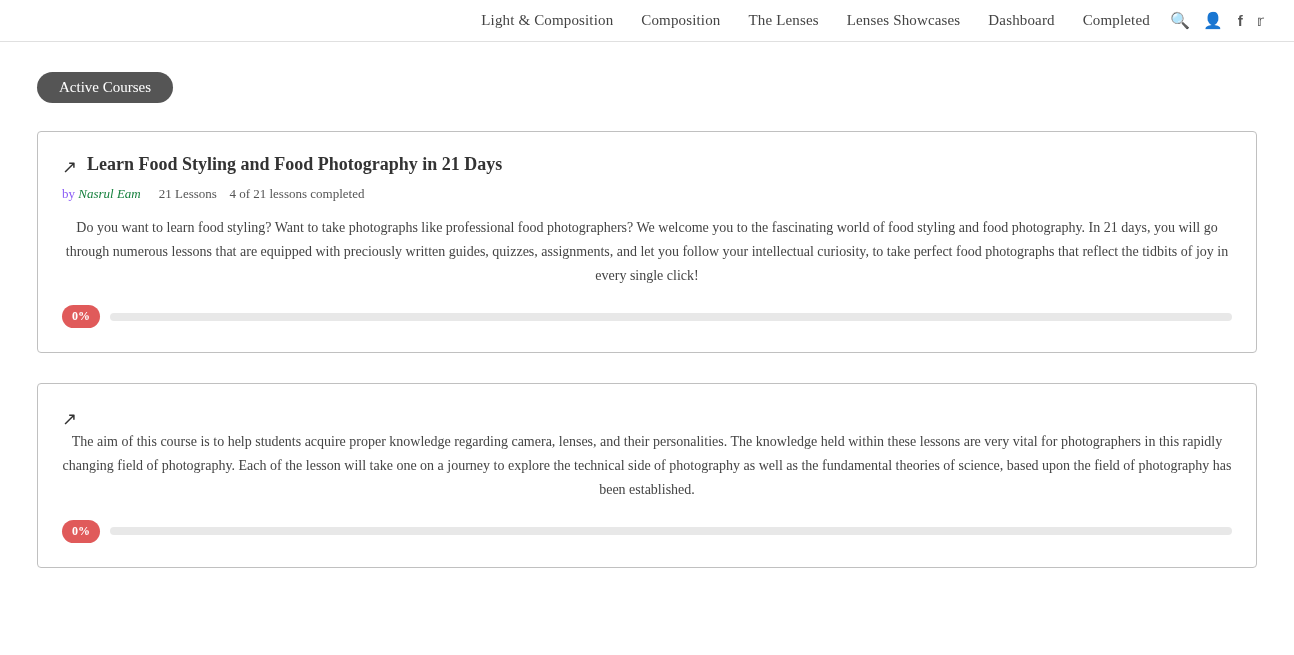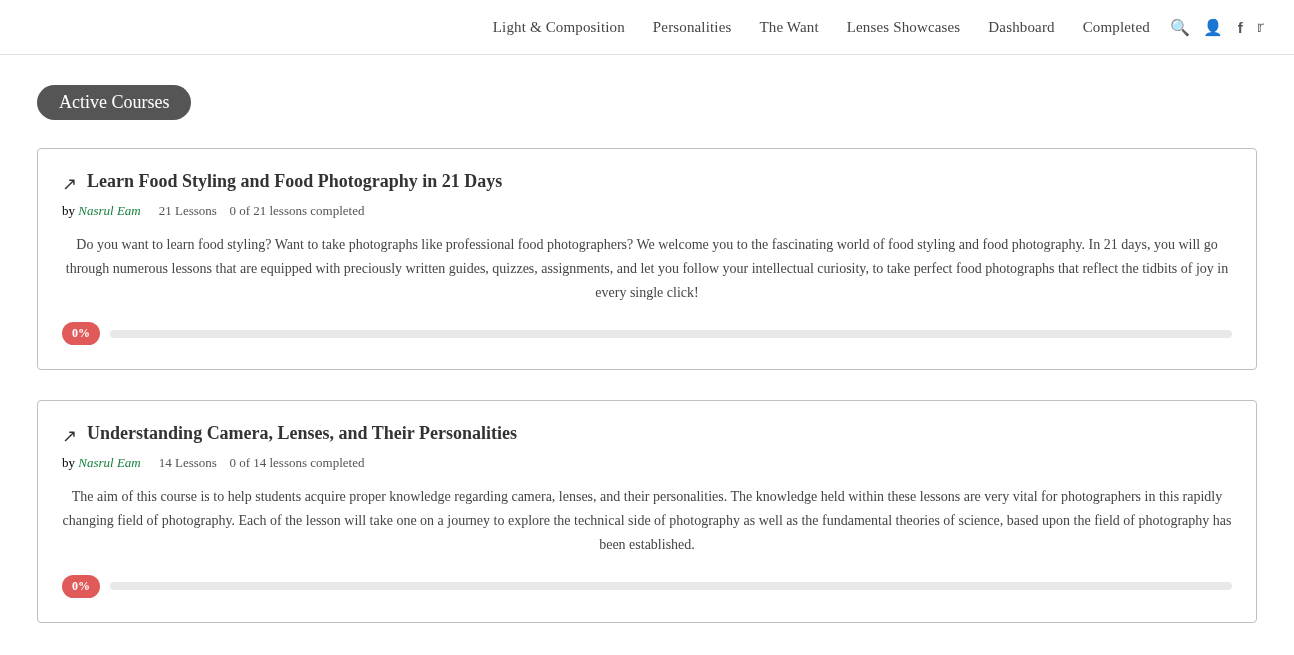--- a/index.html
+++ b/index.html
@@ -11,7 +11,7 @@
       align-items: center;
       justify-content: flex-end;
       padding: 0 30px;
-      height: 55px;
+      height: 42px;
       border-bottom: 1px solid #e0e0e0;
       background: #fff;
     }

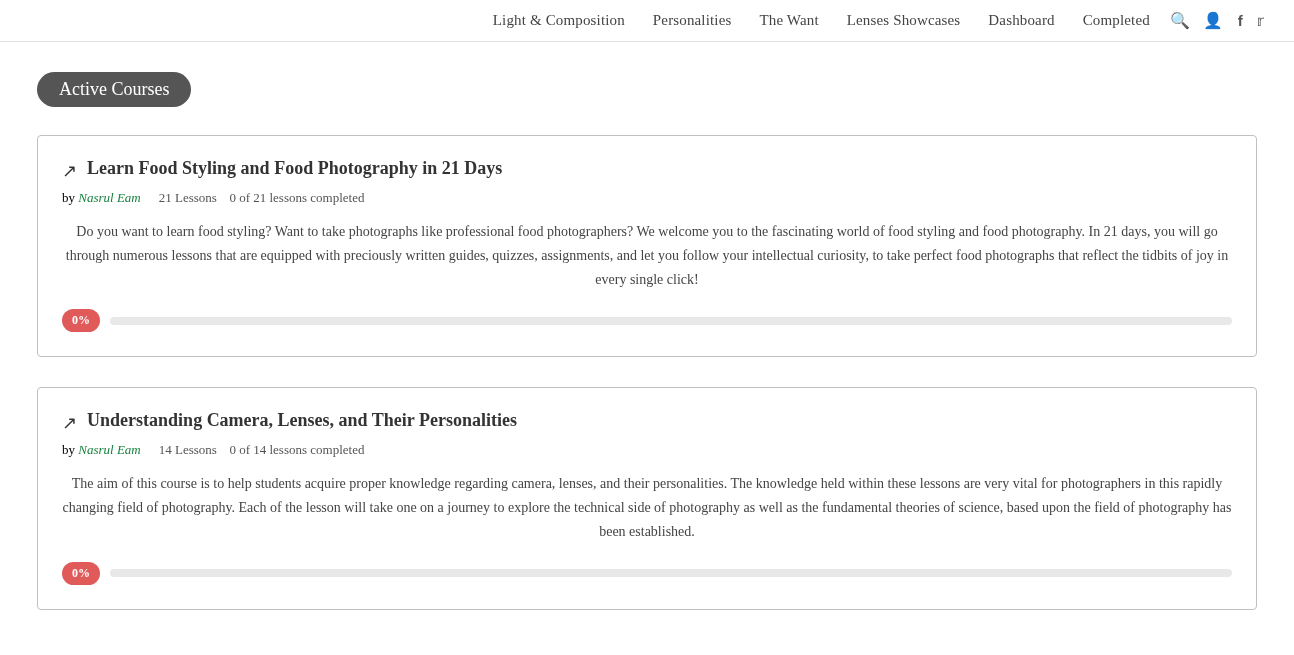--- a/index.html
+++ b/index.html
@@ -139,7 +139,7 @@
 
 <nav>
   <a>Light &amp; Composition</a>
-  <a>Personalities</a>
+  <a>Composition</a>
   <a>The Want</a>
   <a>Lenses Showcases</a>
   <a>Dashboard</a>

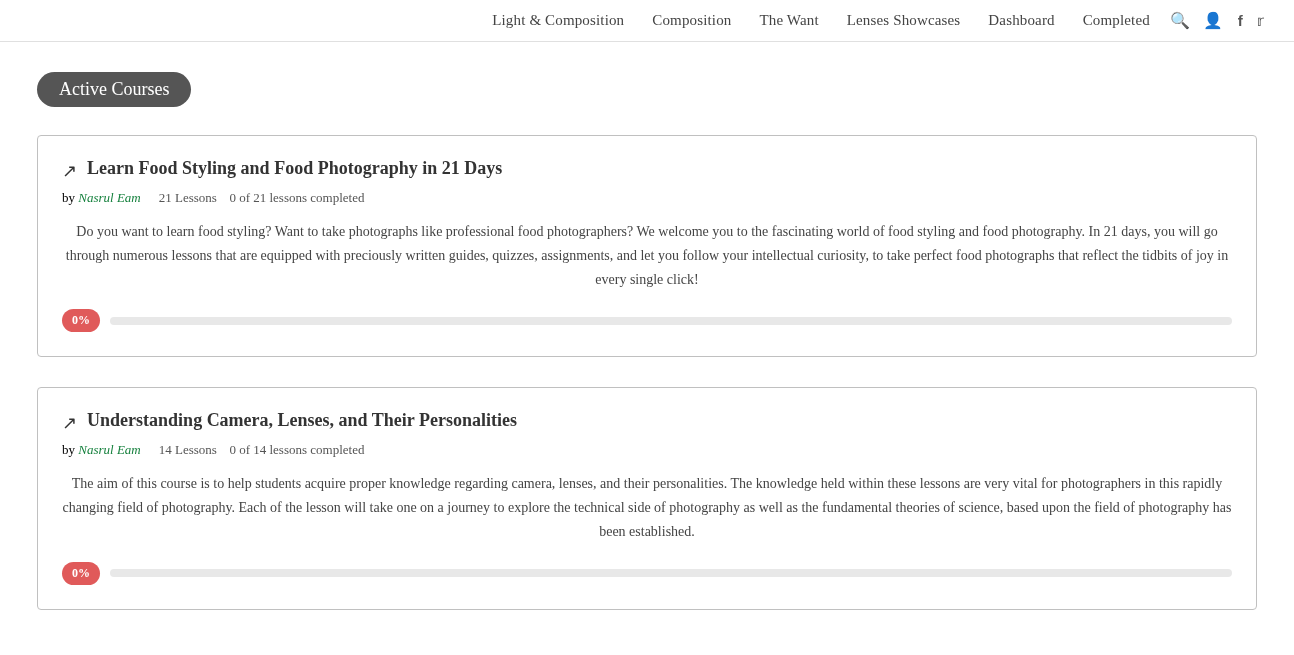--- a/index.html
+++ b/index.html
@@ -140,7 +140,7 @@
 <nav>
   <a>Light &amp; Composition</a>
   <a>Composition</a>
-  <a>The Want</a>
+  <a>The Lenses</a>
   <a>Lenses Showcases</a>
   <a>Dashboard</a>
   <a>Completed</a>

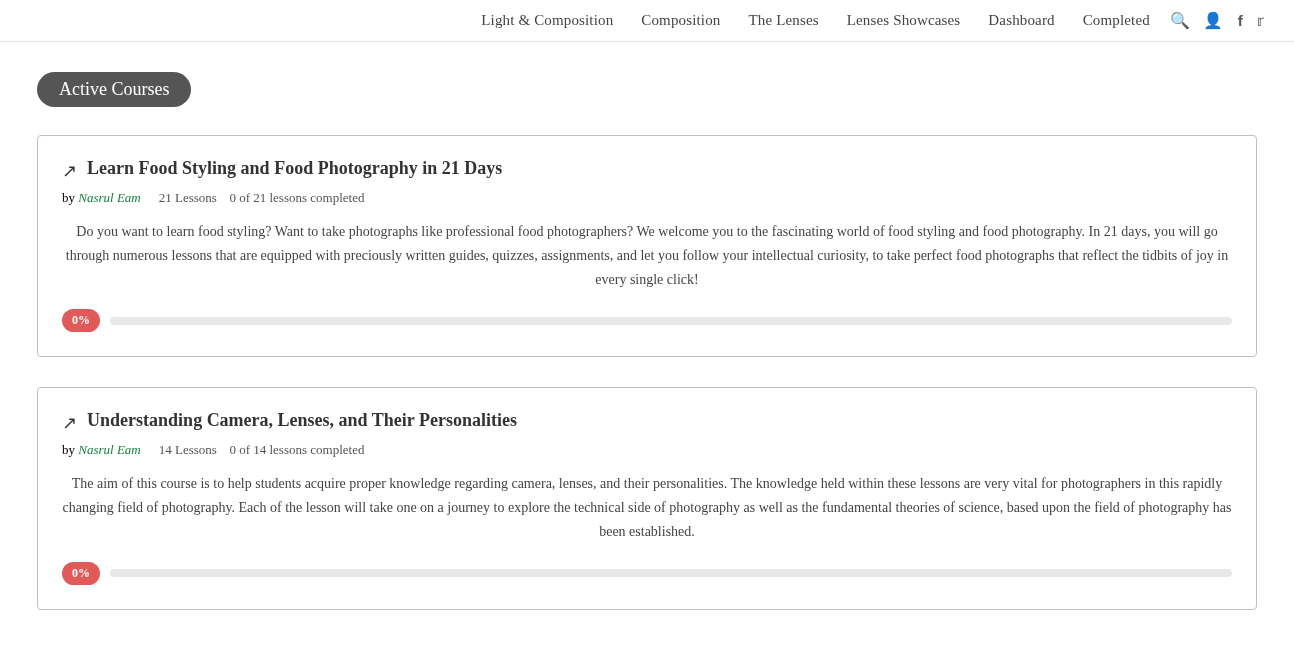--- a/index.html
+++ b/index.html
@@ -50,7 +50,7 @@
     }
     .tab {
       padding: 7px 22px;
-      font-size: 18px;
+      font-size: 15px;
       cursor: pointer;
       border-radius: 20px;
       border: none;

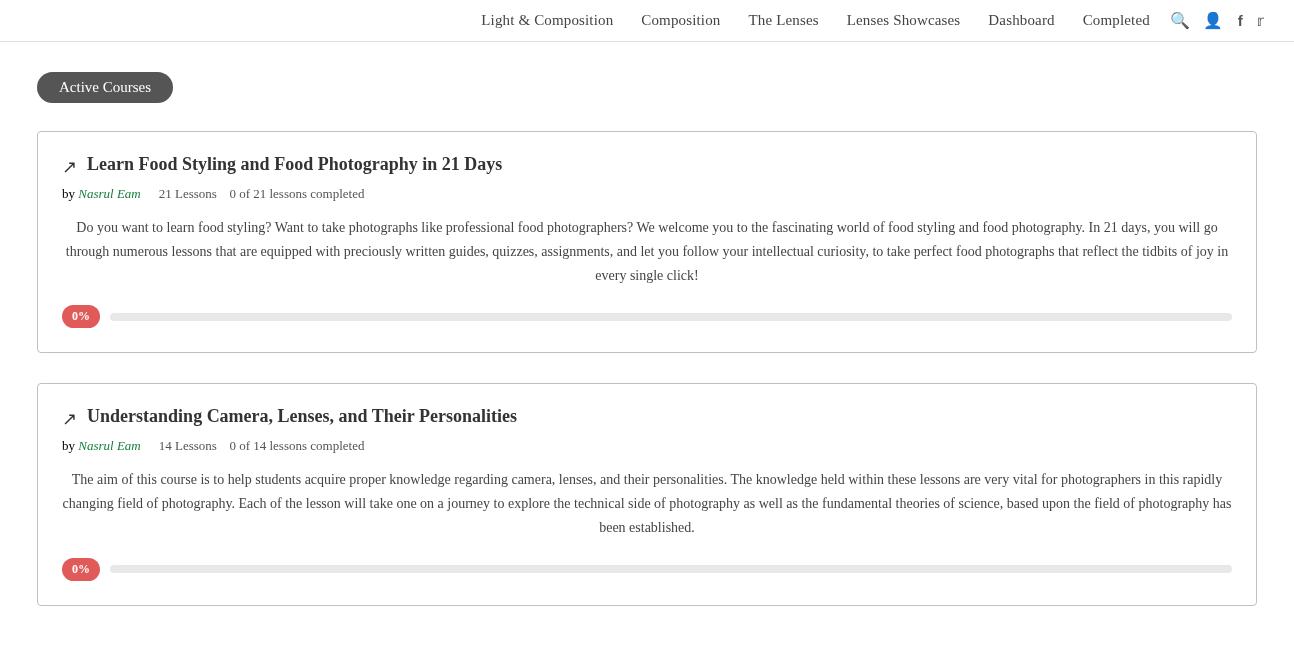--- a/index.html
+++ b/index.html
@@ -95,7 +95,7 @@
       color: #555;
       margin: 8px 0 14px 0;
     }
-    .course-meta .by-label { color: #000000; }
+    .course-meta .by-label { color: #8b5cf6; }
     .course-meta .author { color: #15803d; font-style: italic; }
     .course-meta .lessons { color: #555; margin-left: 18px; }
     .course-meta .progress-text { color: #555; margin-left: 6px; }

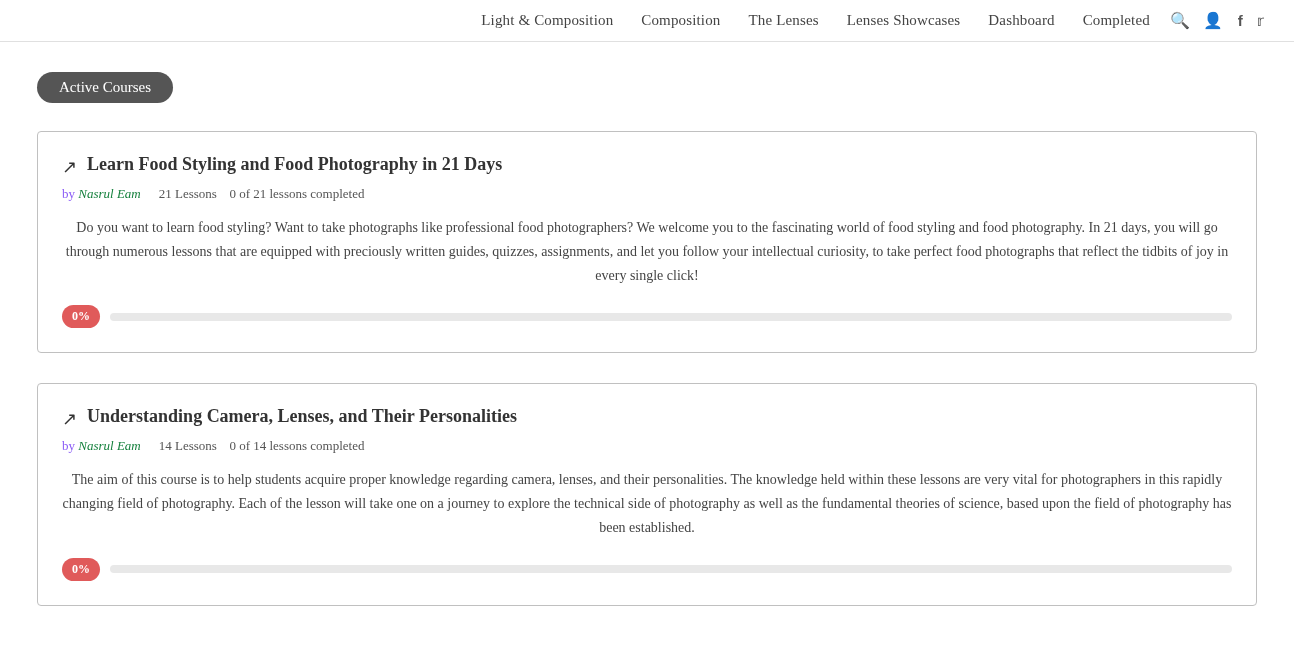--- a/index.html
+++ b/index.html
@@ -164,7 +164,7 @@
       <h2 class="course-title">Learn Food Styling and Food Photography in 21 Days</h2>
     </div>
     <div class="course-meta">
-      <span class="by-label">by </span><span class="author">Nasrul Eam</span><span class="lessons">21 Lessons</span>&nbsp;&nbsp;<span class="progress-text">0 of 21 lessons completed</span>
+      <span class="by-label">by </span><span class="author">Nasrul Eam</span><span class="lessons">21 Lessons</span>&nbsp;&nbsp;<span class="progress-text">4 of 21 lessons completed</span>
     </div>
     <p class="course-description">Do you want to learn food styling? Want to take photographs like professional food photographers? We welcome you to the fascinating world of food styling and food photography. In 21 days, you will go through numerous lessons that are equipped with preciously written guides, quizzes, assignments, and let you follow your intellectual curiosity, to take perfect food photographs that reflect the tidbits of joy in every single click!</p>
     <div class="progress-bar-row">

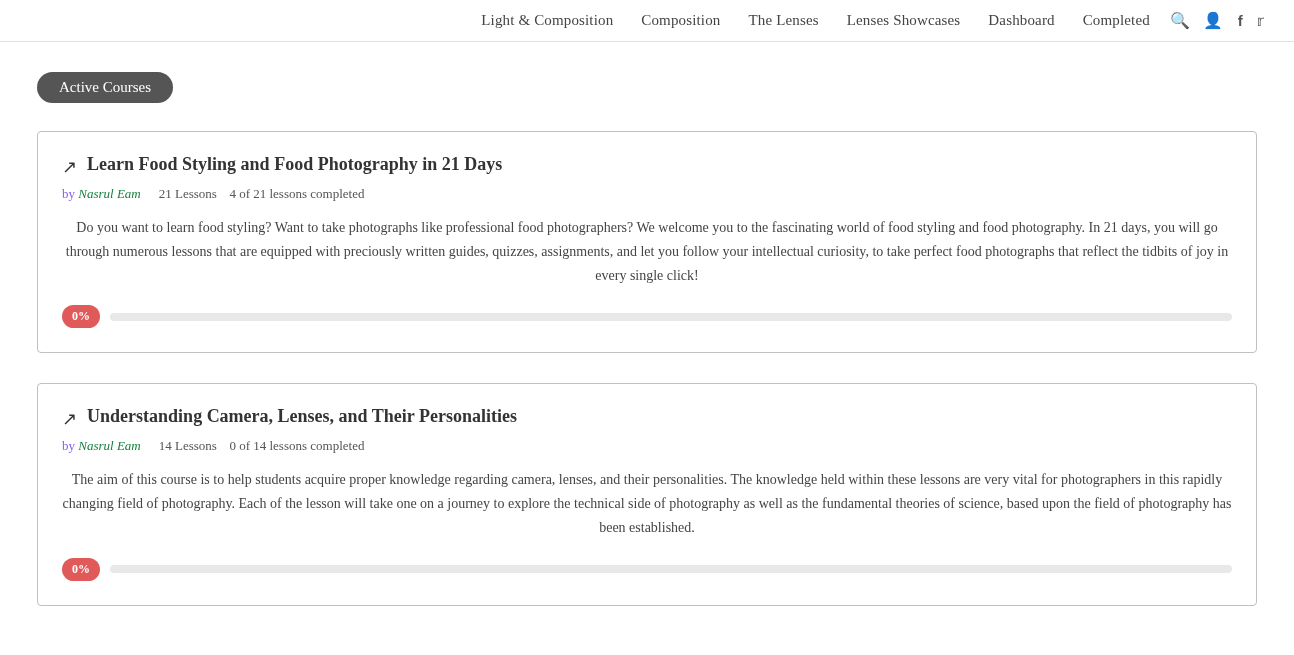--- a/index.html
+++ b/index.html
@@ -178,7 +178,6 @@
   <div class="course-card">
     <div class="course-title-row">
       <span class="course-arrow">↗</span>
-      <h2 class="course-title">Understanding Camera, Lenses, and Their Personalities</h2>
     </div>
     <div class="course-meta">
       <span class="by-label">by </span><span class="author">Nasrul Eam</span><span class="lessons">14 Lessons</span>&nbsp;&nbsp;<span class="progress-text">0 of 14 lessons completed</span>

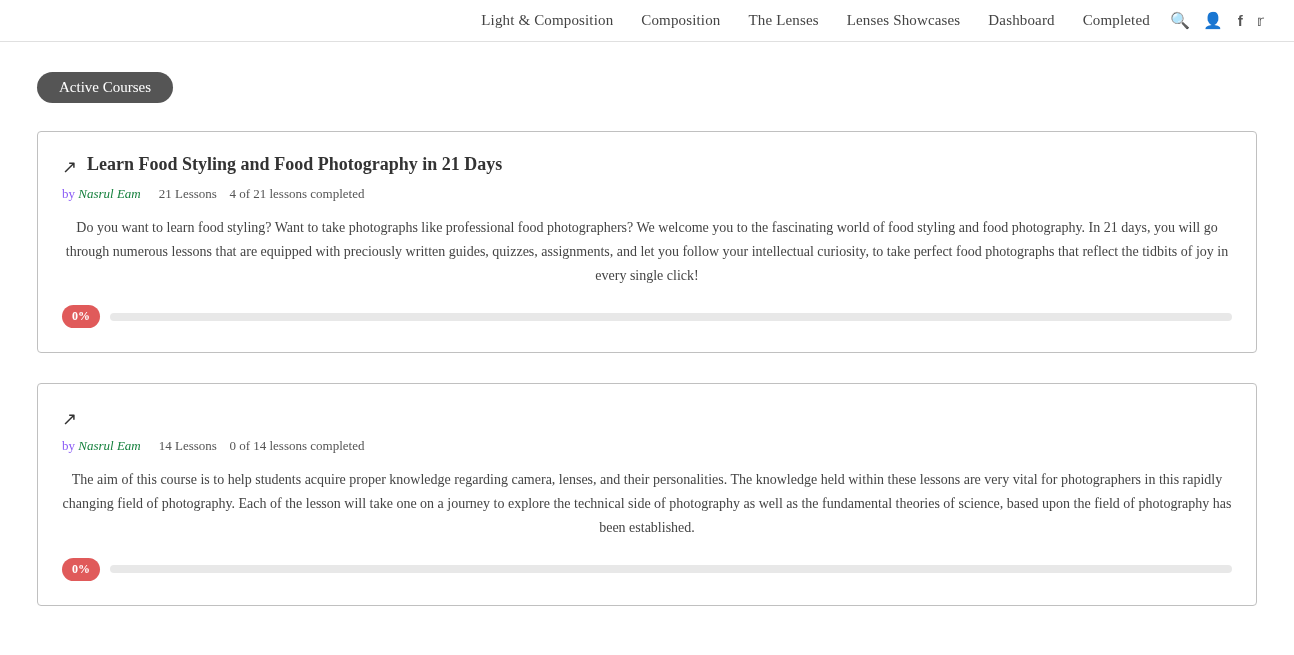--- a/index.html
+++ b/index.html
@@ -179,9 +179,6 @@
     <div class="course-title-row">
       <span class="course-arrow">↗</span>
     </div>
-    <div class="course-meta">
-      <span class="by-label">by </span><span class="author">Nasrul Eam</span><span class="lessons">14 Lessons</span>&nbsp;&nbsp;<span class="progress-text">0 of 14 lessons completed</span>
-    </div>
     <p class="course-description">The aim of this course is to help students acquire proper knowledge regarding camera, lenses, and their personalities. The knowledge held within these lessons are very vital for photographers in this rapidly changing field of photography. Each of the lesson will take one on a journey to explore the technical side of photography as well as the fundamental theories of science, based upon the field of photography has been established.</p>
     <div class="progress-bar-row">
       <span class="progress-badge">0%</span>

